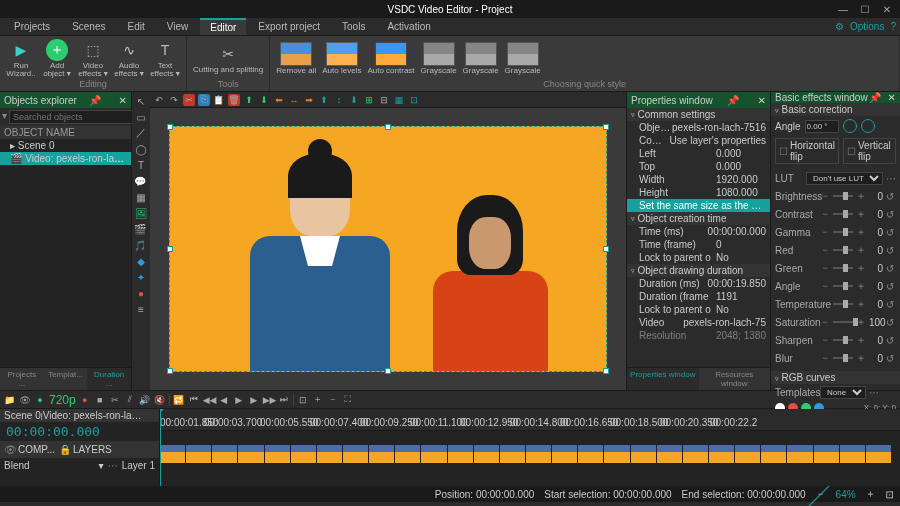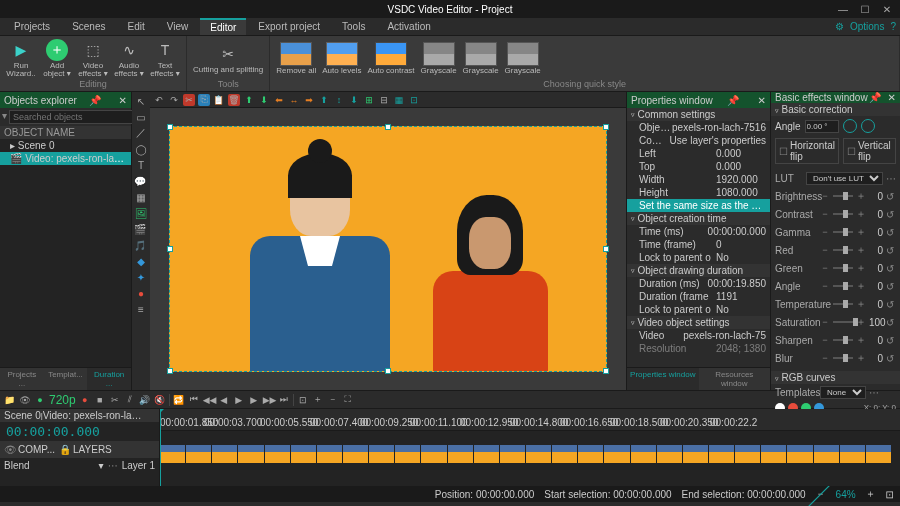--- a/index.html
+++ b/index.html
@@ -382,10 +382,6 @@
           <span class="k">Lock to parent o</span>
           <span class="v">No</span>
         </div>
-      <div class="sect">
-          <span class="tri">▿</span>
-          <span>Video object settings</span>
-        </div>
       <div class="prow">
           <span class="k">Video</span>
           <span class="v">pexels-ron-lach-75</span>

